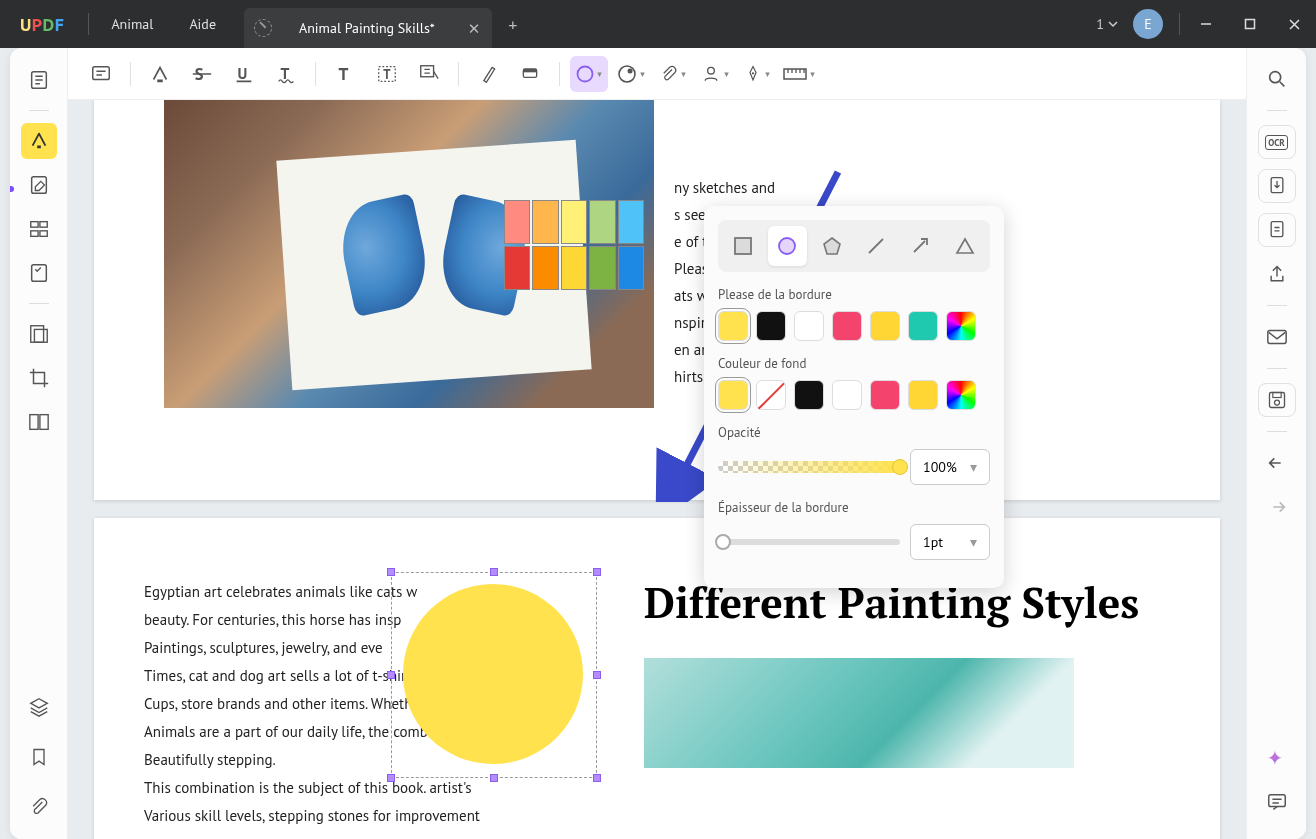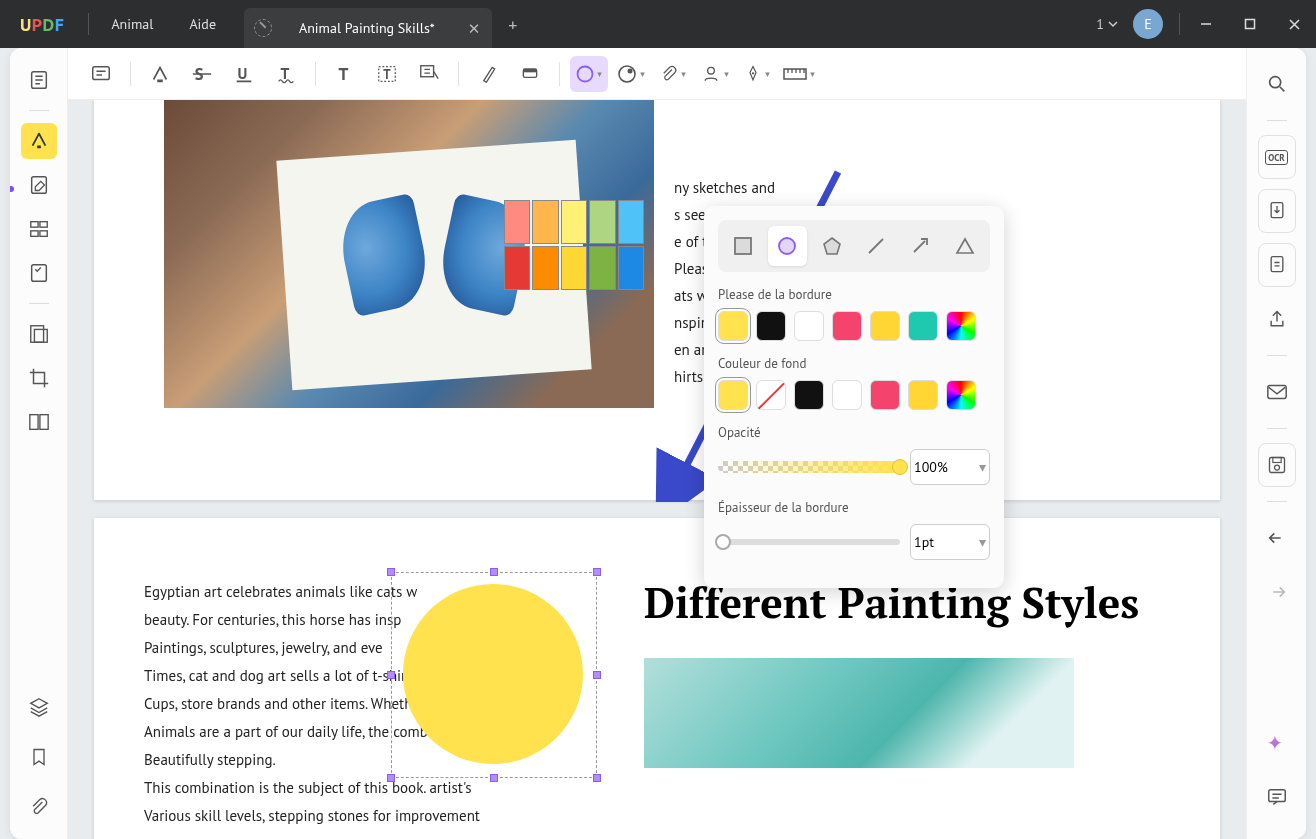--- a/index.html
+++ b/index.html
@@ -27,7 +27,7 @@
 .rail-dot{position:absolute;left:-2px;top:138px;width:6px;height:6px;border-radius:50%;background:#7c4dff}
 .left-bottom{position:absolute;bottom:14px;display:flex;flex-direction:column;gap:14px;align-items:center}
 .right-rail{width:60px;background:#fcfcfc;border-left:1px solid #eee;display:flex;flex-direction:column;align-items:center;padding-top:14px;gap:10px}
-.right-rail .rail-btn{border:1px solid #e0e0e0;border-radius:8px;width:38px;height:44px}
+.right-rail .rail-btn{border:1px solid #e0e0e0;border-radius:8px;width:38px;height:34px}
 .right-rail .plain{border:none}
 .content{flex:1;display:flex;flex-direction:column}
 .toolbar{height:52px;display:flex;align-items:center;gap:4px;padding:0 14px;border-bottom:1px solid #eee}

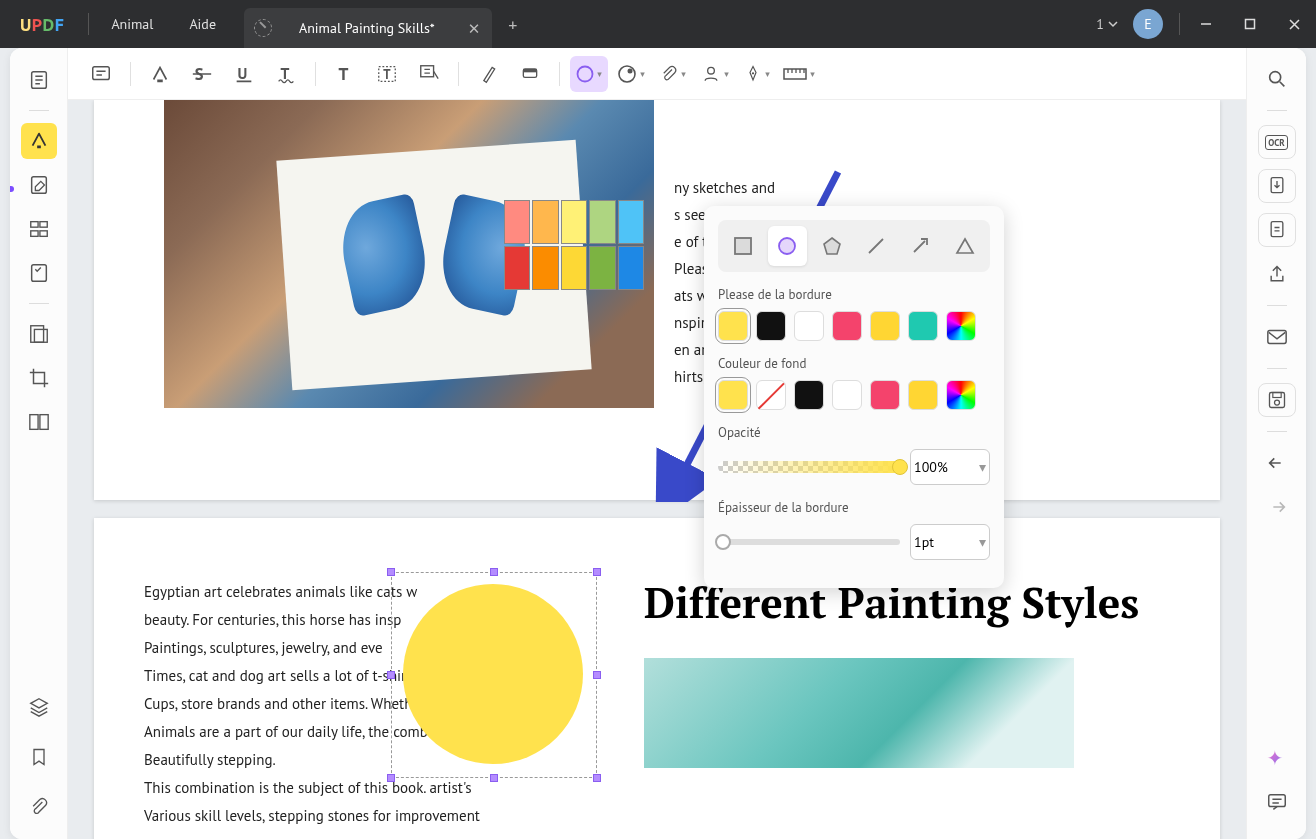--- a/index.html
+++ b/index.html
@@ -79,7 +79,7 @@
 .slider-thumb{position:absolute;width:16px;height:16px;border-radius:50%;top:50%;transform:translate(-50%,-50%);border:2px solid #aaa;background:#fff}
 .op-thumb{background:#ffe24d;border:1px solid #e0c43a;left:100%}
 .thick-thumb{left:3%}
-.combo{width:80px;height:36px;border:1px solid #ccc;border-radius:6px;display:flex;align-items:center;justify-content:space-between;padding:0 3px;background:#fff;font-size:14px;cursor:pointer}
+.combo{width:80px;height:36px;border:1px solid #ccc;border-radius:6px;display:flex;align-items:center;justify-content:space-between;padding:0 12px;background:#fff;font-size:14px;cursor:pointer}
 svg{display:block}
 .ai-icon{width:28px;height:28px;border-radius:8px;position:relative}
 .ai-icon::before{content:"✦";font-size:20px;background:linear-gradient(135deg,#ff6ec4,#7873f5);-webkit-background-clip:text;-webkit-text-fill-color:transparent;position:absolute;top:1px;left:4px}

